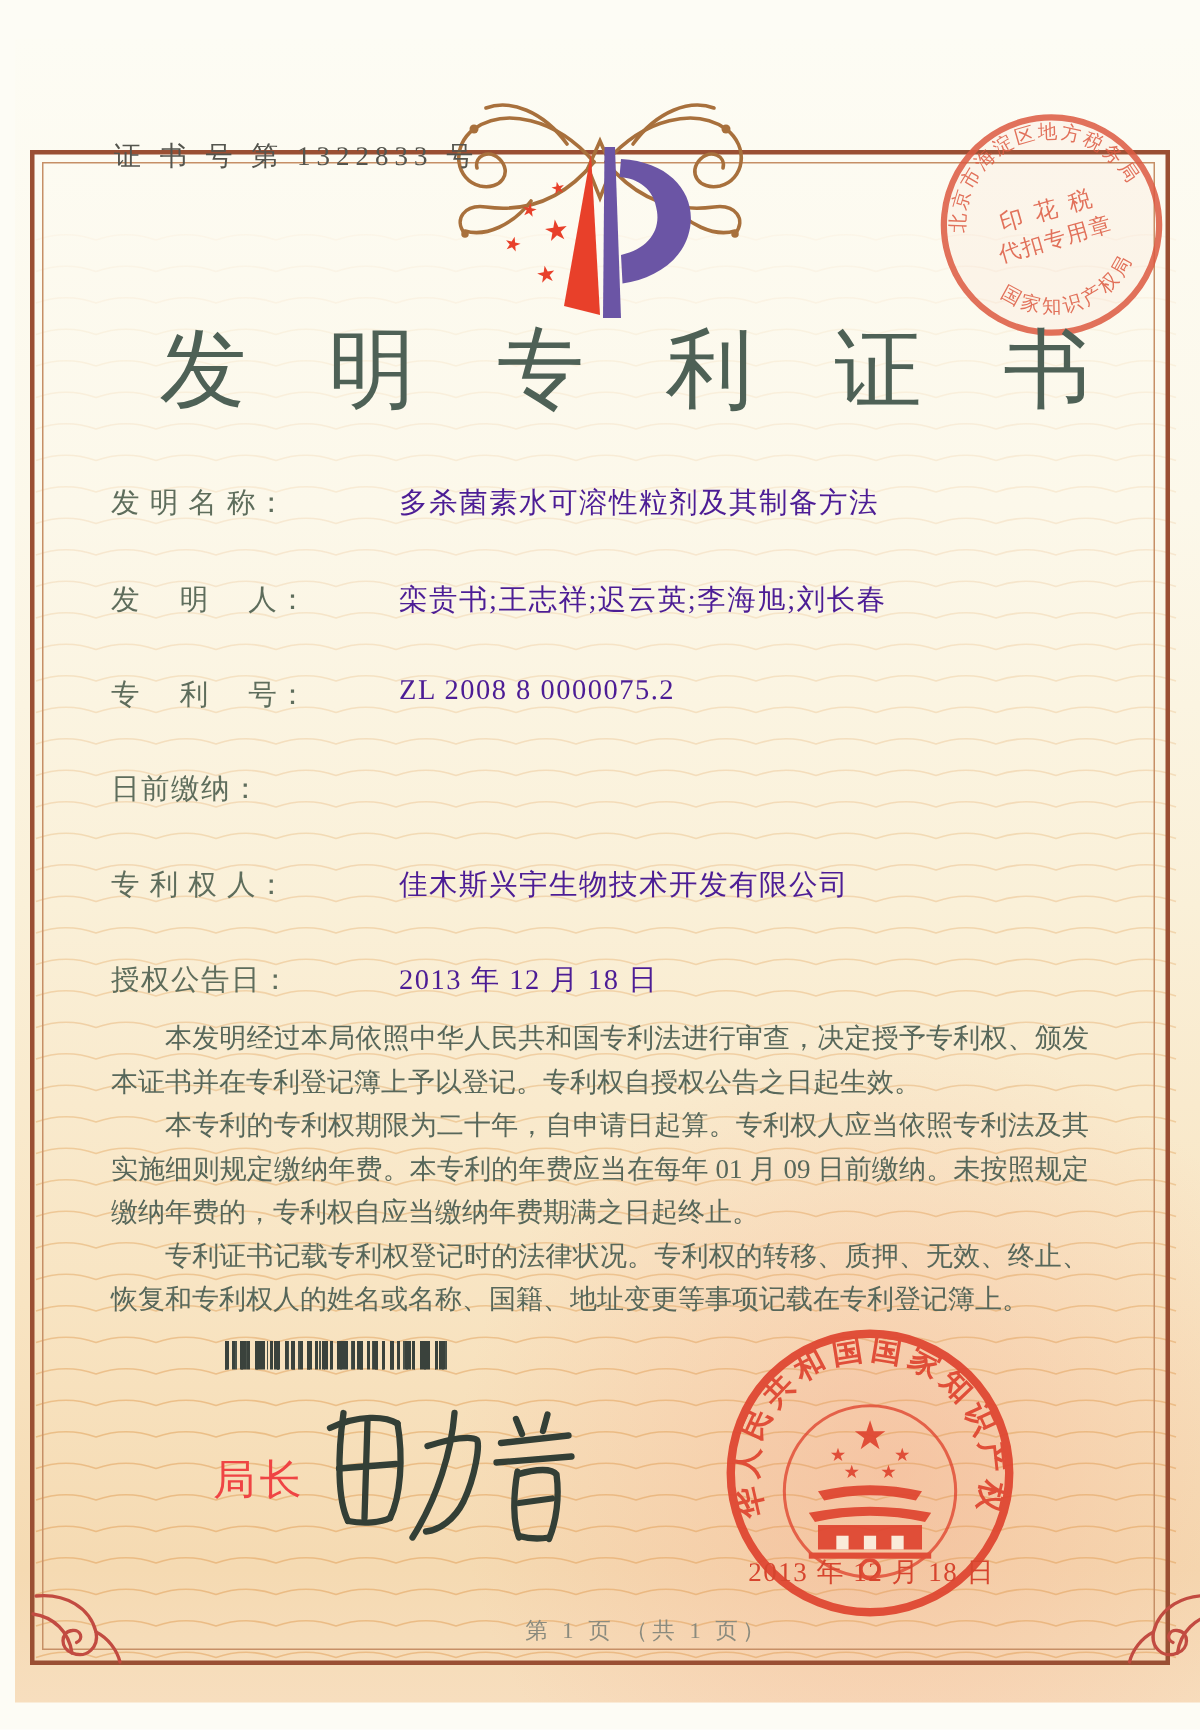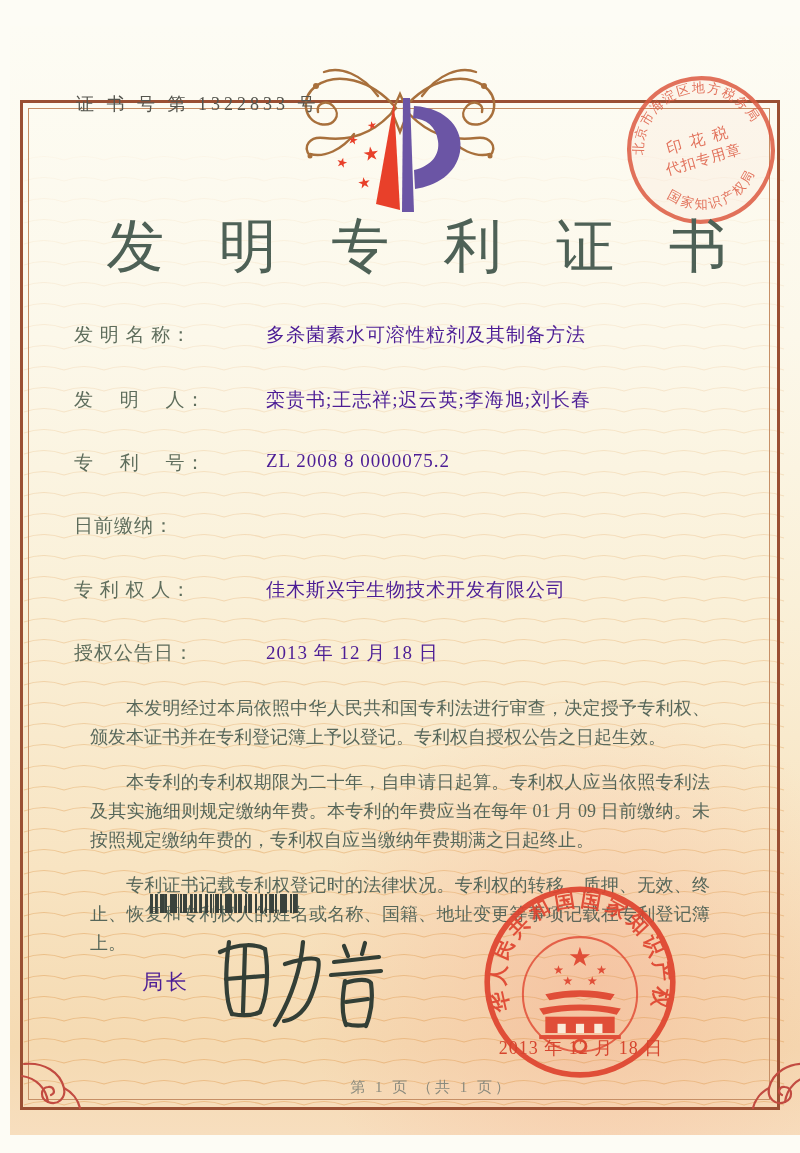--- a/index.html
+++ b/index.html
@@ -41,7 +41,7 @@
     position:absolute; left:74px; top:678px; width:652px;
     font-size:18px; line-height:29px; color:#57675a; text-align:justify;
   }
-  .paras p{margin:16px; text-indent:2em;}
+  .paras p{margin:0; text-indent:2em;}
   .barcode{
     position:absolute; left:150px; top:894px; width:148px; height:19px;
     background:

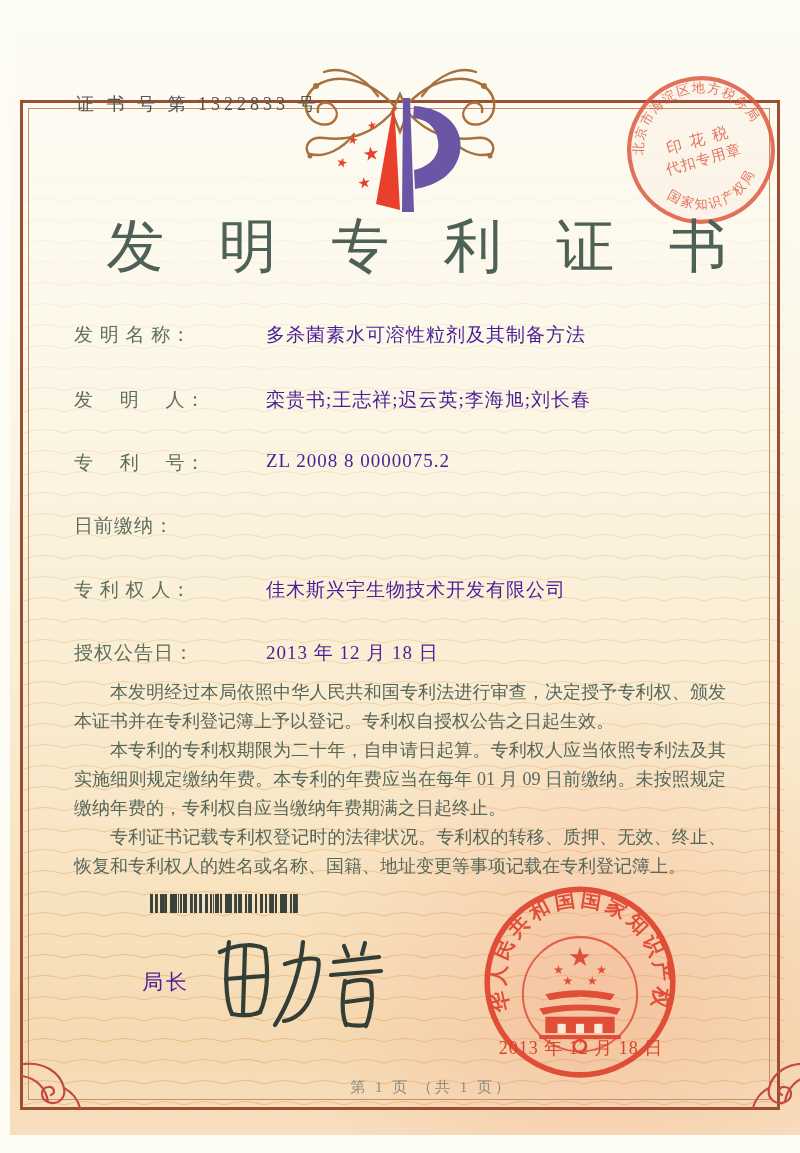--- a/index.html
+++ b/index.html
@@ -51,7 +51,7 @@
   }
   .sig-label{
     position:absolute; left:142px; top:968px;
-    font-size:21px; letter-spacing:3px; color:#4c1d95;
+    font-size:28px; letter-spacing:3px; color:#ef4444;
   }
   .signature-svg{position:absolute; left:205px; top:922px;}
   .seal-svg{position:absolute; left:478px; top:880px; opacity:.93;}

